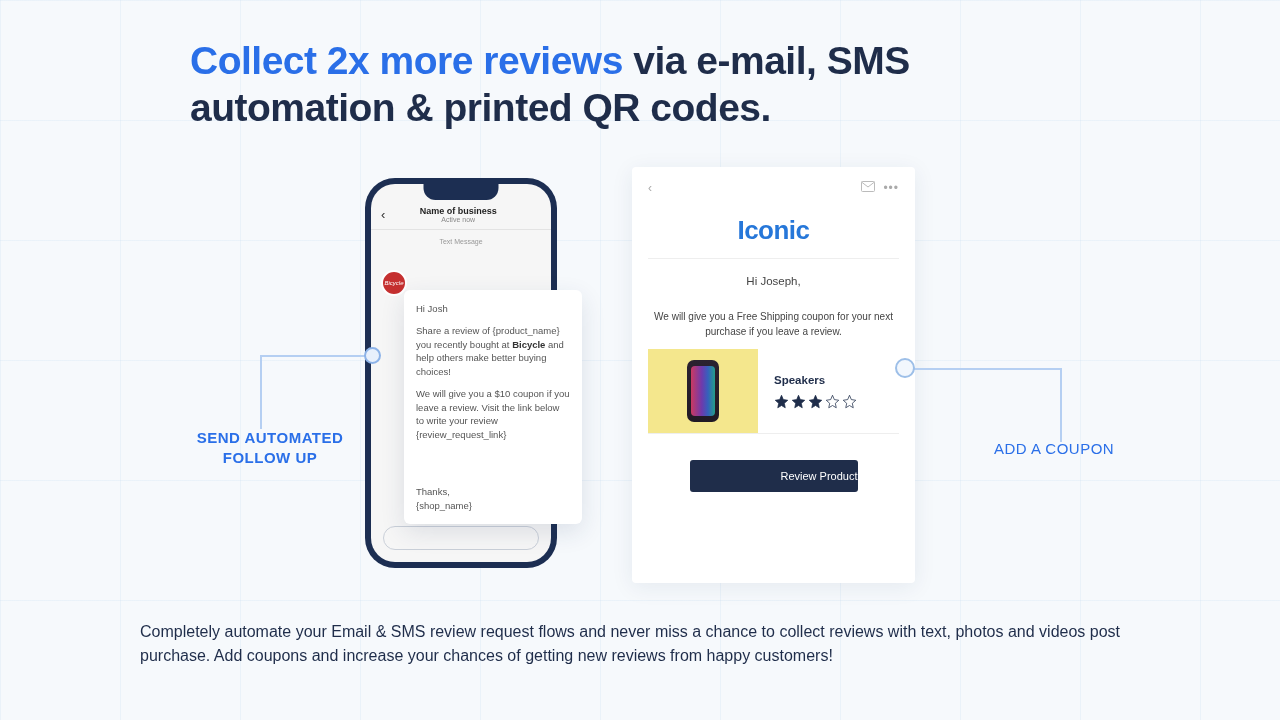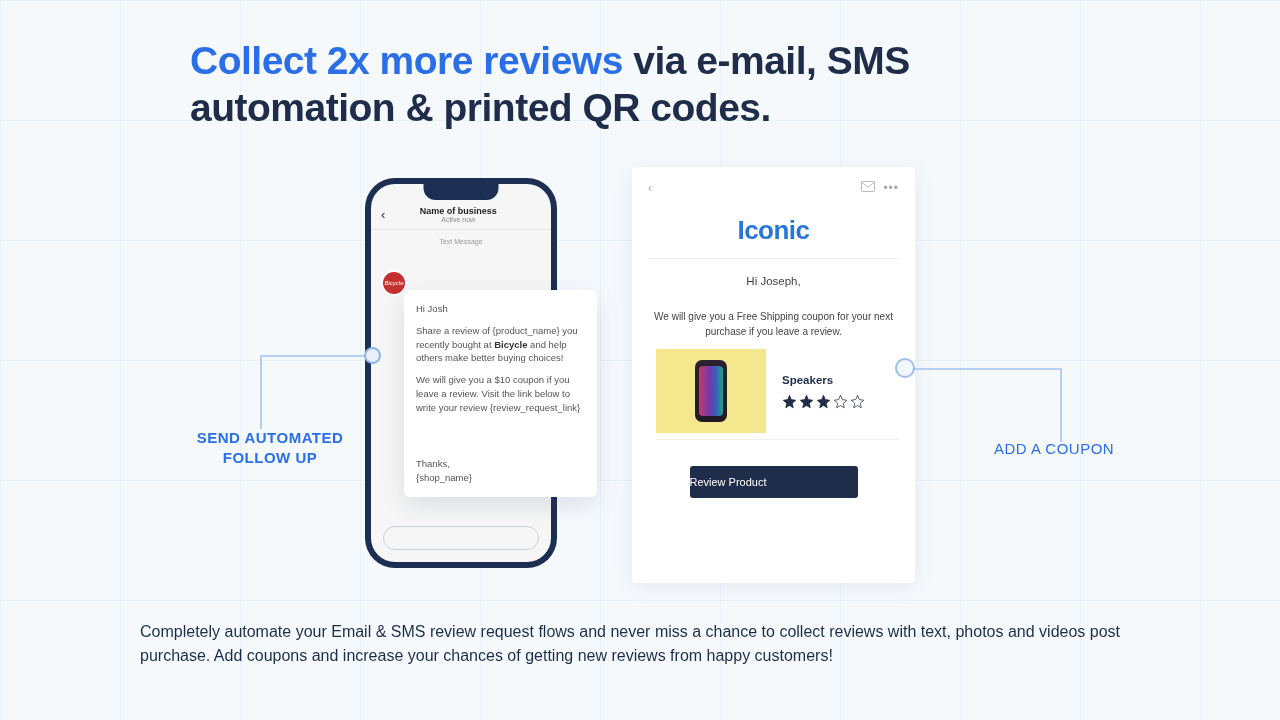--- a/index.html
+++ b/index.html
@@ -82,7 +82,7 @@
   .sms-bubble {
     position: absolute;
     left: 404px; top: 290px;
-    width: 193px;
+    width: 178px;
     background: #fff;
     border-radius: 6px;
     padding: 12px 12px;

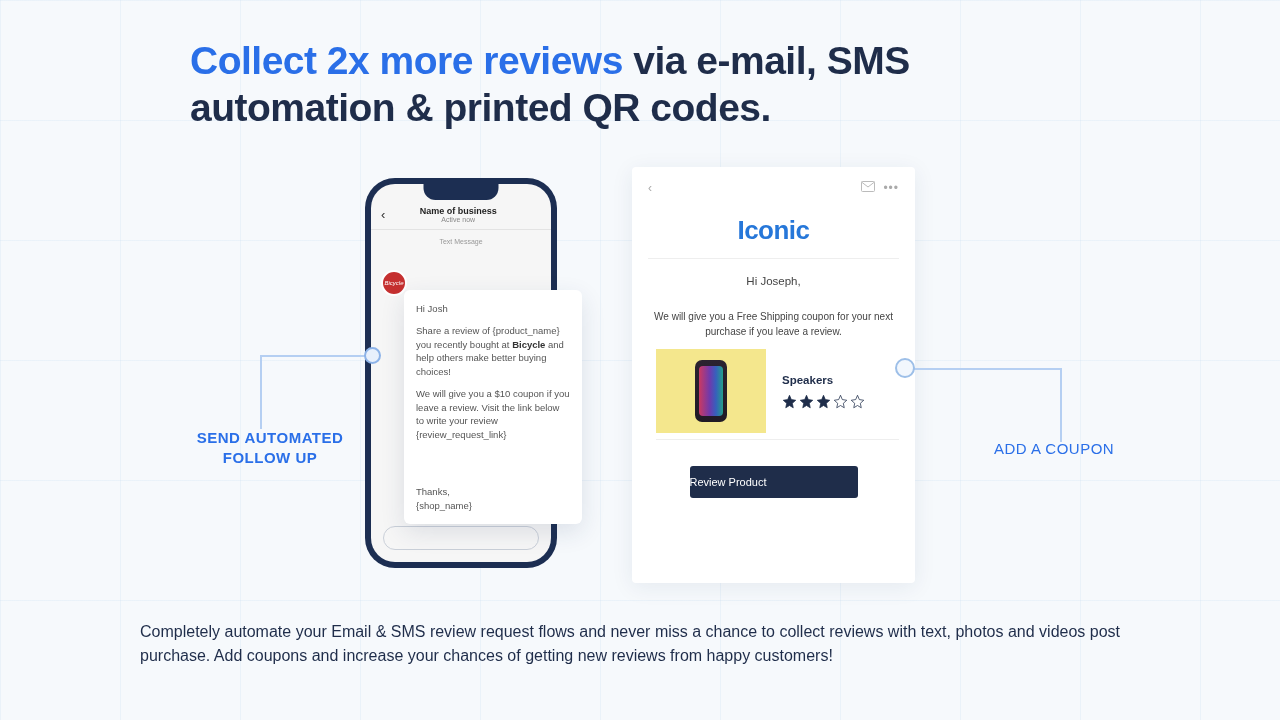--- a/index.html
+++ b/index.html
@@ -152,9 +152,7 @@
     background: #fff;
     gap: 16px;
     margin-top: 6px;
-    padding-bottom: 6px;
     border-bottom: 1px solid #eee;
-    margin-left: 8px;
   }
   .product-img {
     width: 110px; height: 84px;

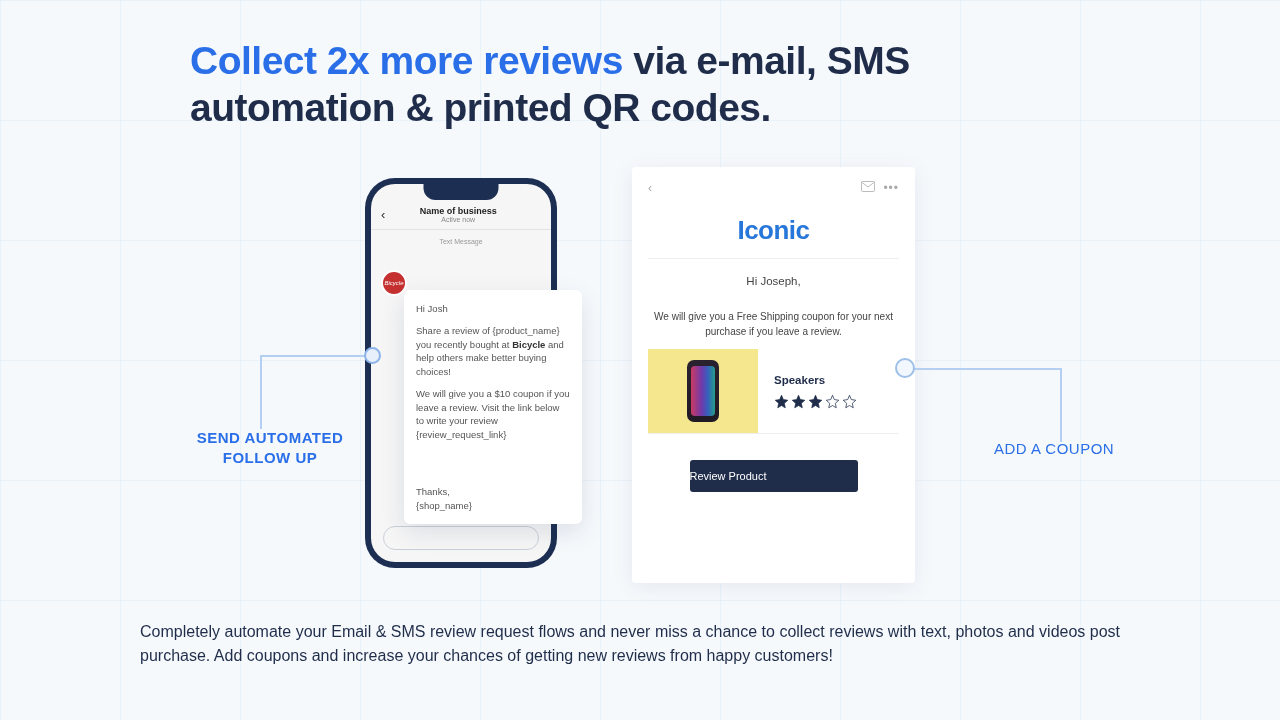--- a/index.html
+++ b/index.html
@@ -191,7 +191,7 @@
     background: #1f2d4a;
     color: #fff;
     font-size: 11px;
-    text-align: left;
+    text-align: right;
     border: none;
     border-radius: 3px;
   }

